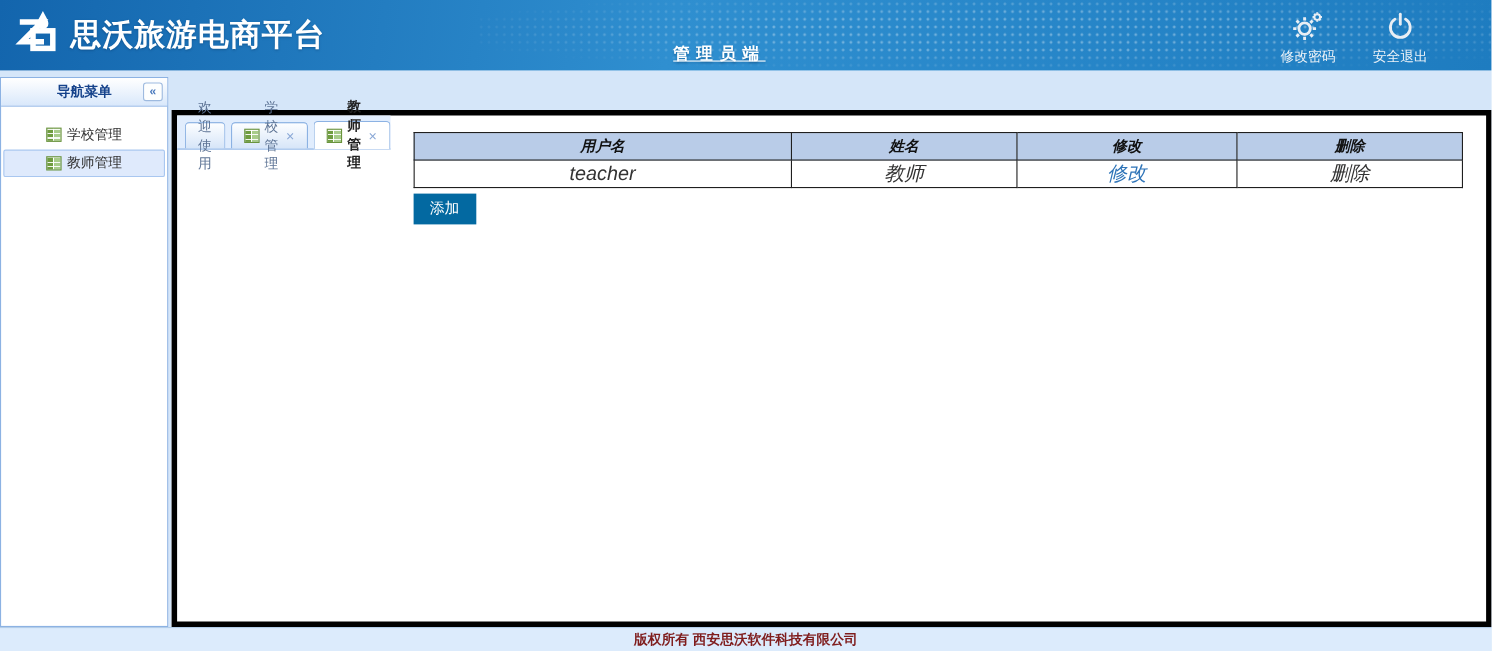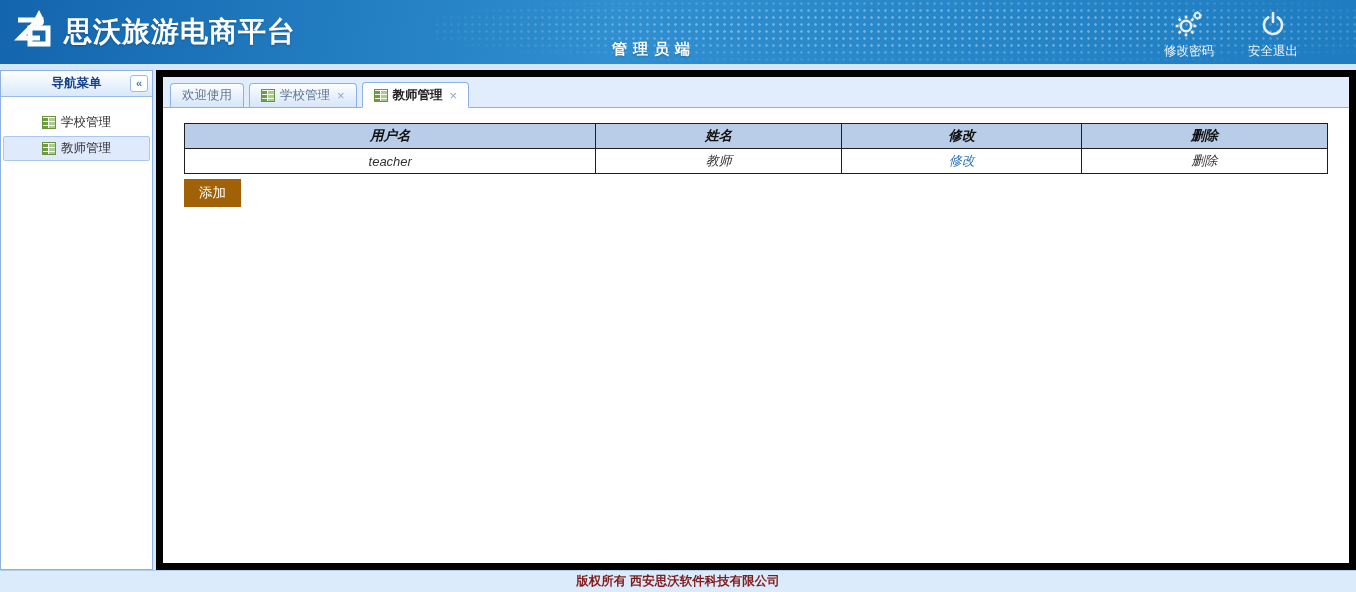--- a/index.html
+++ b/index.html
@@ -32,6 +32,7 @@
     position:absolute; left:612px; top:40px;
     color:#fff; font-size:15px; font-weight:bold; letter-spacing:6px;
     text-shadow:0 1px 2px rgba(0,40,80,.3);
+    text-decoration:underline;
   }
   .header-actions { position:absolute; right:58px; top:10px; display:flex; gap:34px; }
   .header-action { display:flex; flex-direction:column; align-items:center; gap:5px;

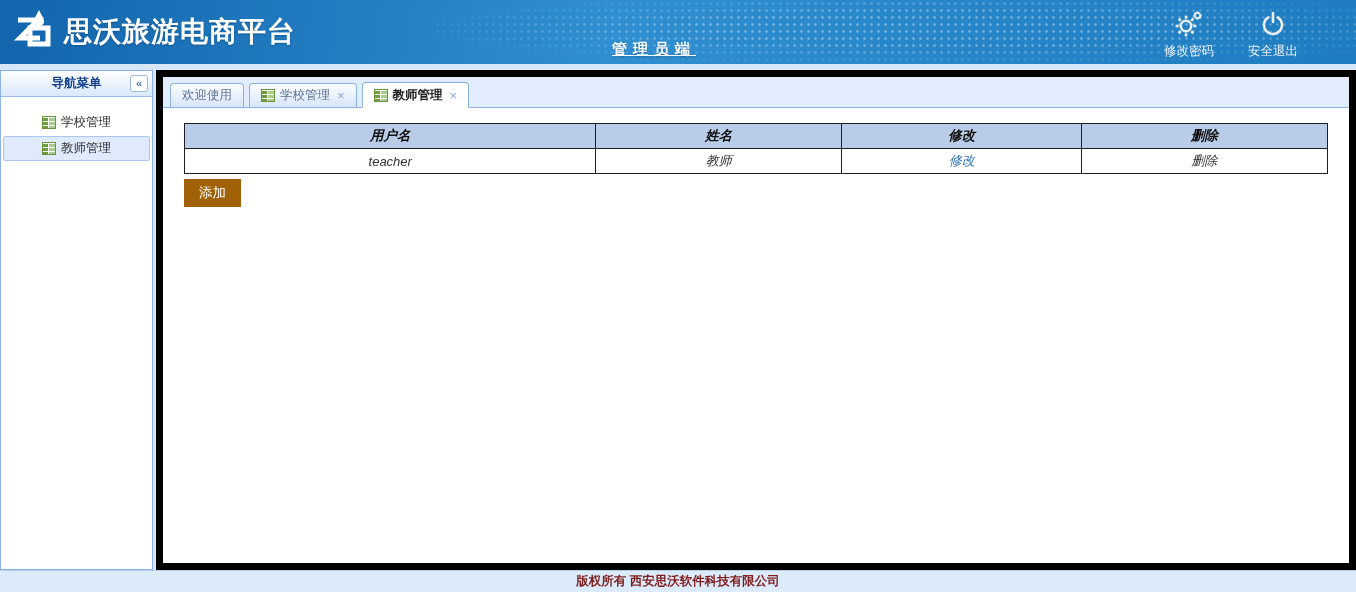--- a/index.html
+++ b/index.html
@@ -91,8 +91,8 @@
   }
 
   
-  .main-panel { flex:1; background:#fff; border:7px solid #000000;
-                display:flex; flex-direction:column; min-width:0; }
+  .main-panel { flex:1; background:#fff; border:5px solid #000000;
+                display:flex; flex-direction:row; min-width:0;margin-top:30px; }
   .tabbar {
     height:31px; flex:0 0 31px; background:#e1edfd;
     border-bottom:1px solid #8cb2e3;

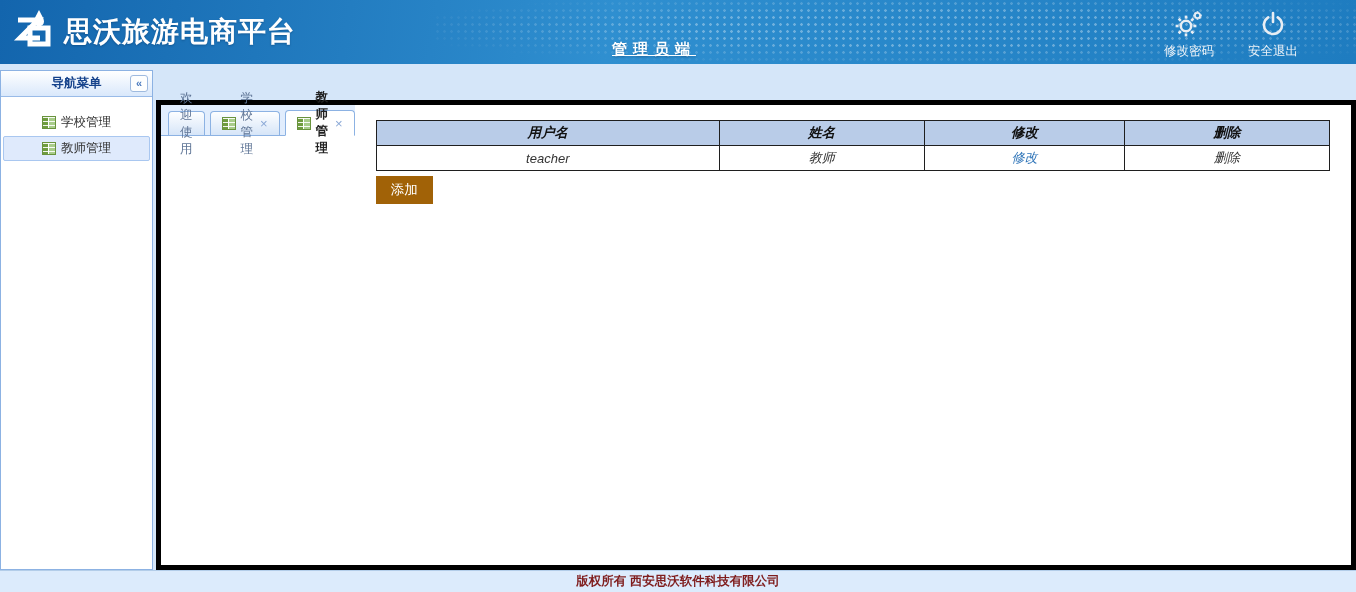--- a/index.html
+++ b/index.html
@@ -115,7 +115,7 @@
   table.data { width:100%; border-collapse:collapse; }
   table.data th, table.data td { border:1px solid #1f1f1f; height:25px; text-align:center;font-style:italic; }
   table.data th { background:#b9cce8; color:#111; font-size:13.5px; font-weight:bold; }
-  table.data td { color:#333; font-size:13px; background:#fff; }
+  table.data td { color:#333; font-size:18px; background:#fff; }
   .col-user{width:36%;} .col-name{width:21.5%;} .col-edit{width:21%;} .col-del{width:21.5%;}
   a.link-edit { color:#2e74b8; text-decoration:none; cursor:pointer; }
   a.link-del  { color:#333;    text-decoration:none; cursor:pointer; }

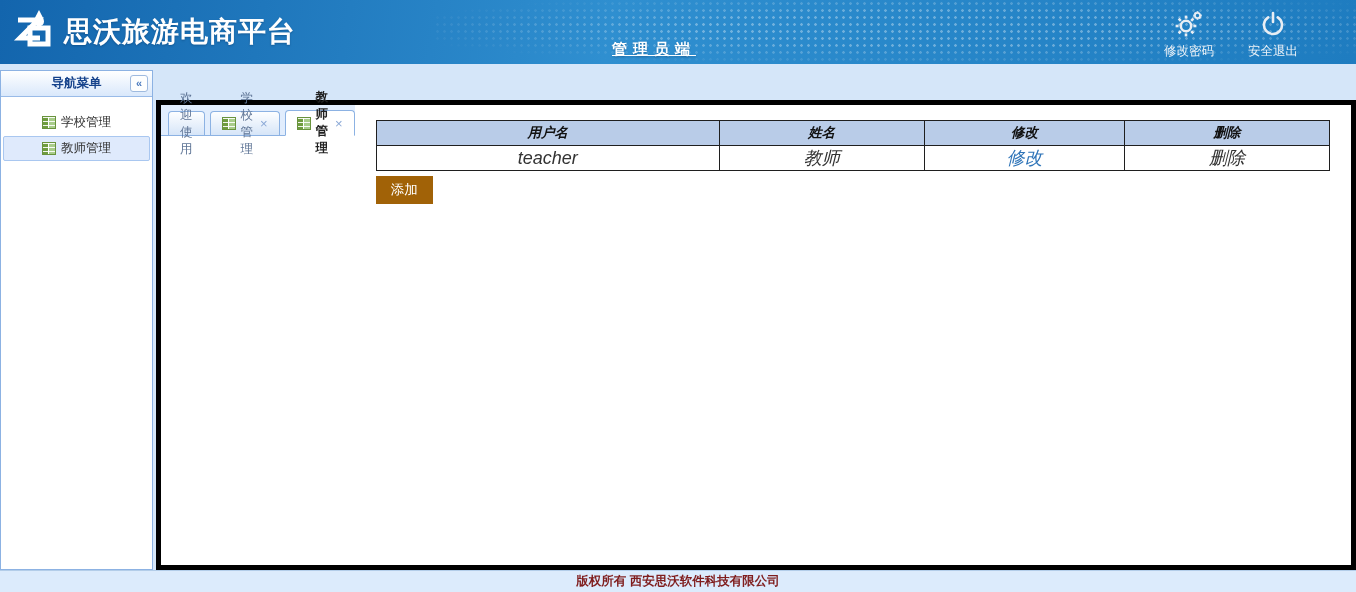--- a/index.html
+++ b/index.html
@@ -120,7 +120,7 @@
   a.link-edit { color:#2e74b8; text-decoration:none; cursor:pointer; }
   a.link-del  { color:#333;    text-decoration:none; cursor:pointer; }
   .add-btn {
-    margin-top:5px; background:#a16207; color:#fff; border:none;
+    margin-top:5px; background:#0369a1; color:#fff; border:none;
     padding:5px 15px; font-size:13.5px; cursor:pointer;
     font-family:"Liberation Sans","DejaVu Sans",sans-serif;
   }

